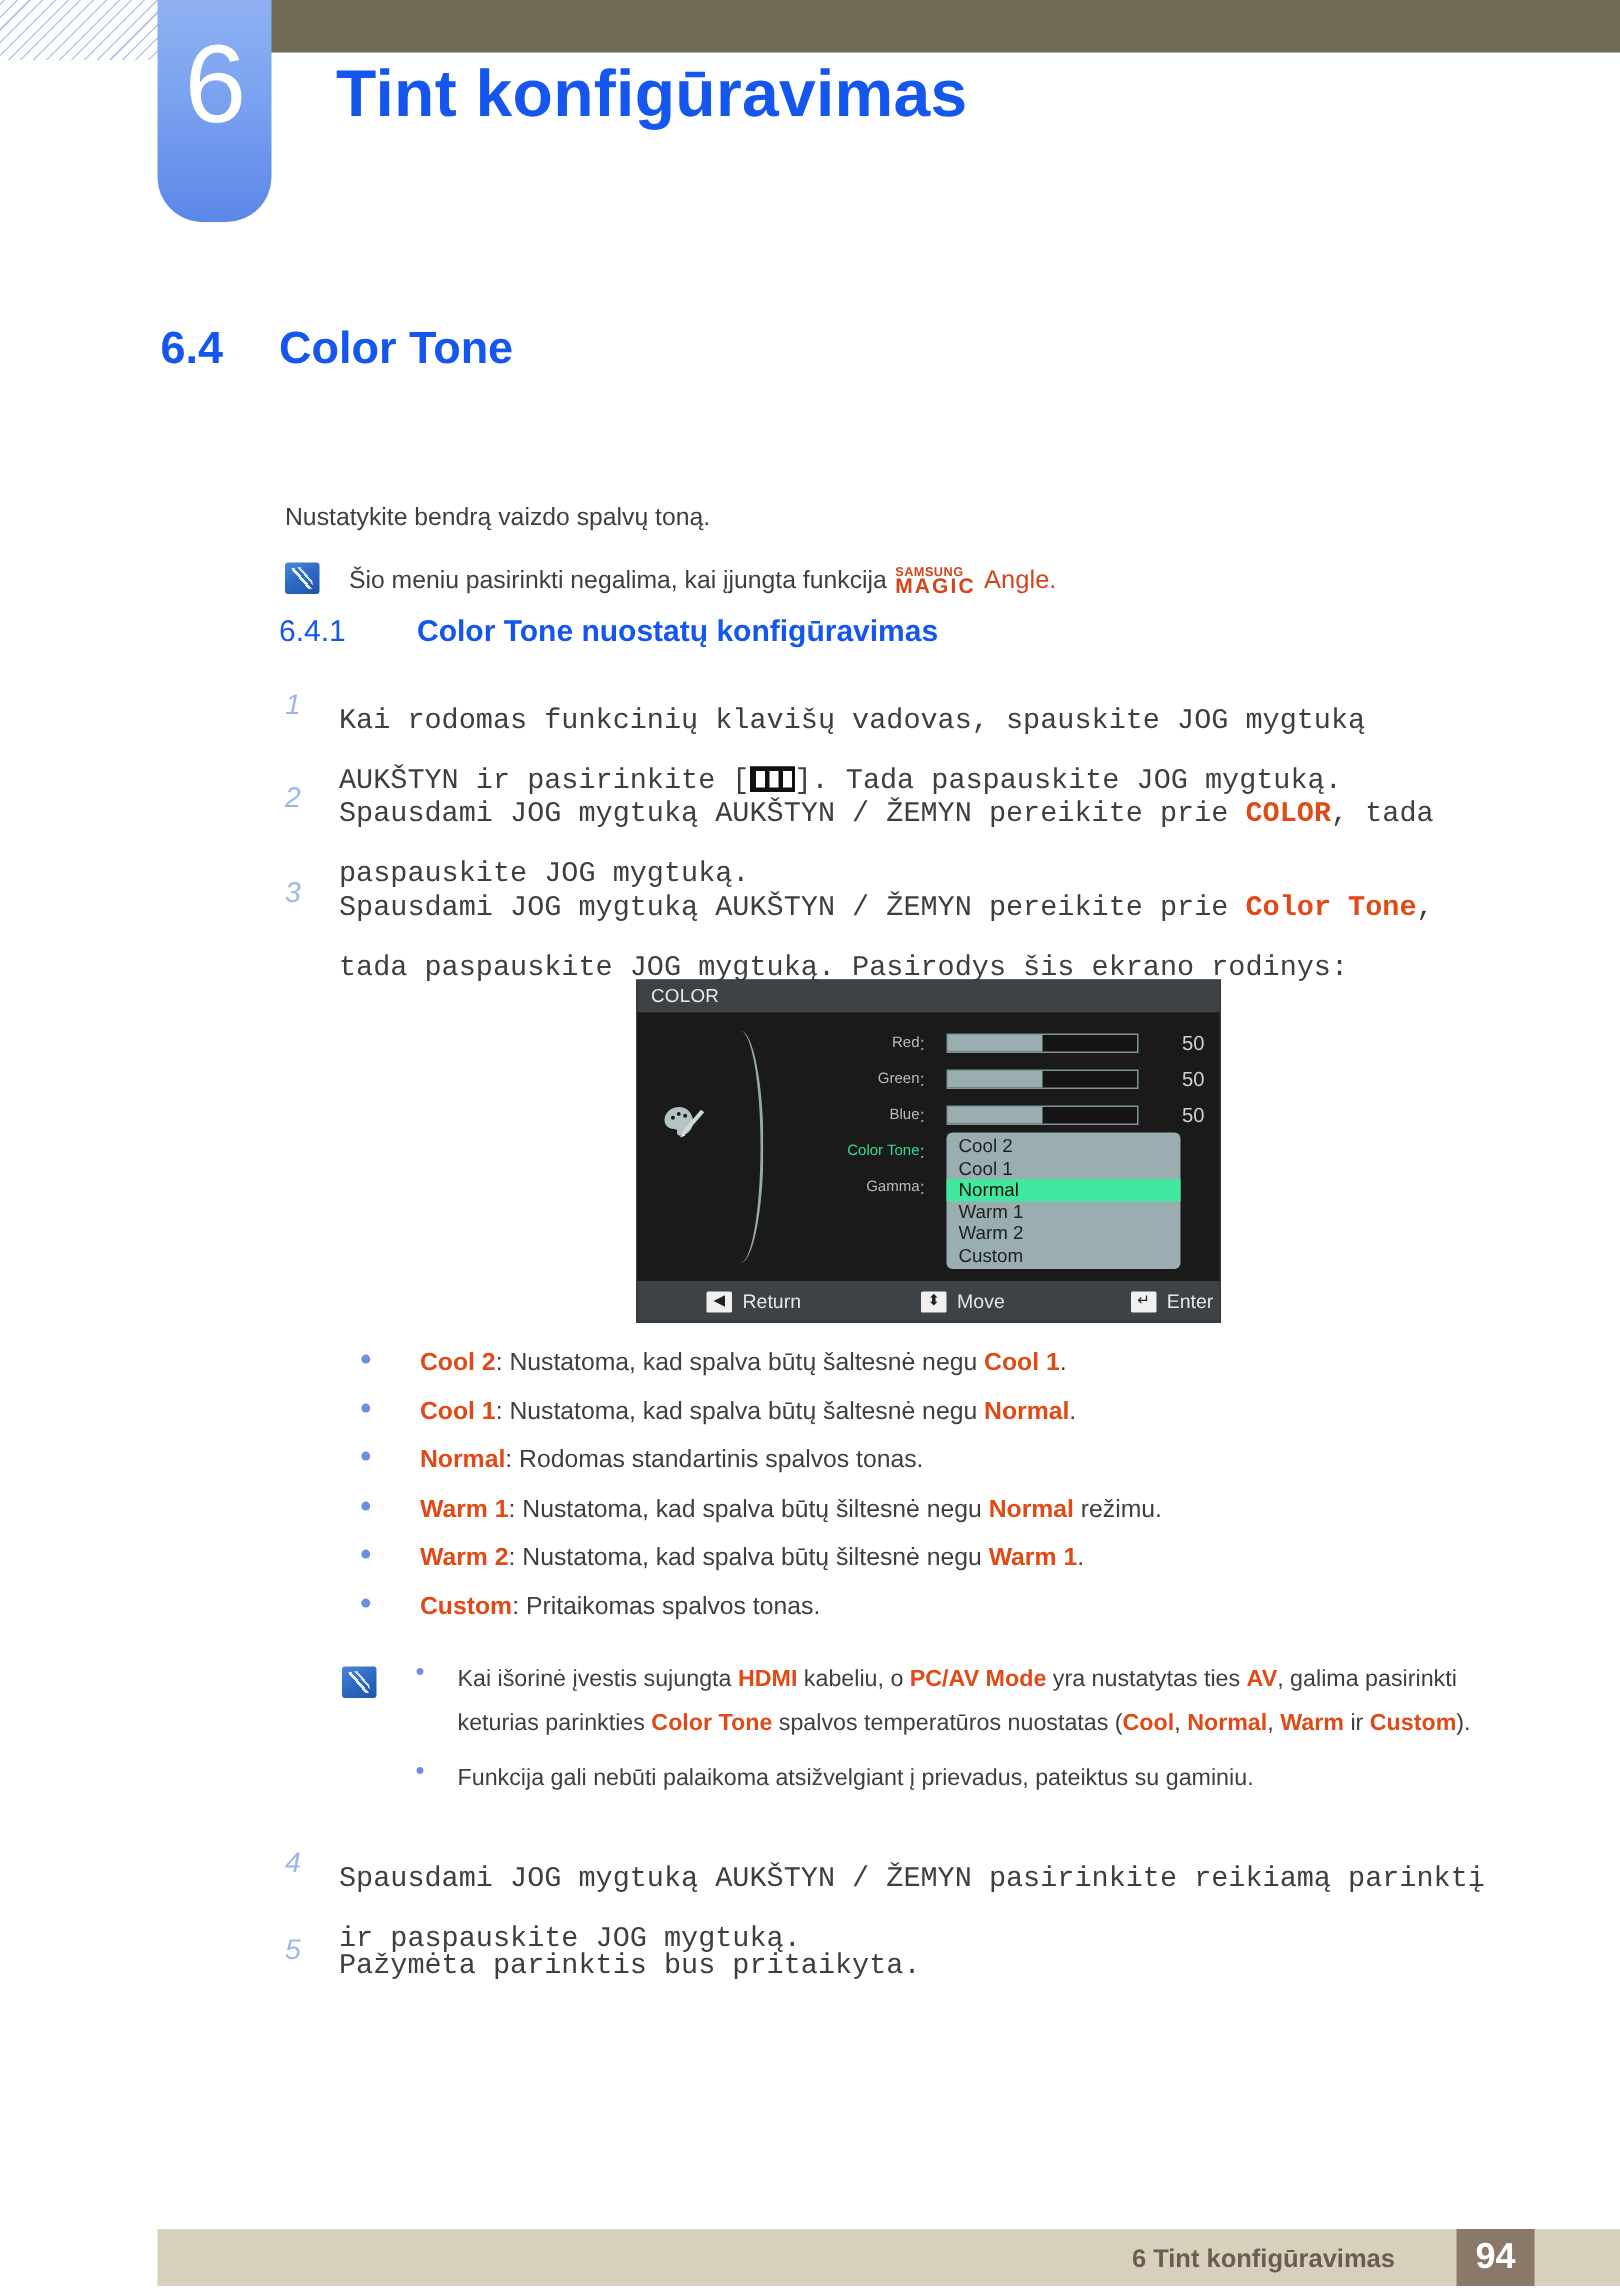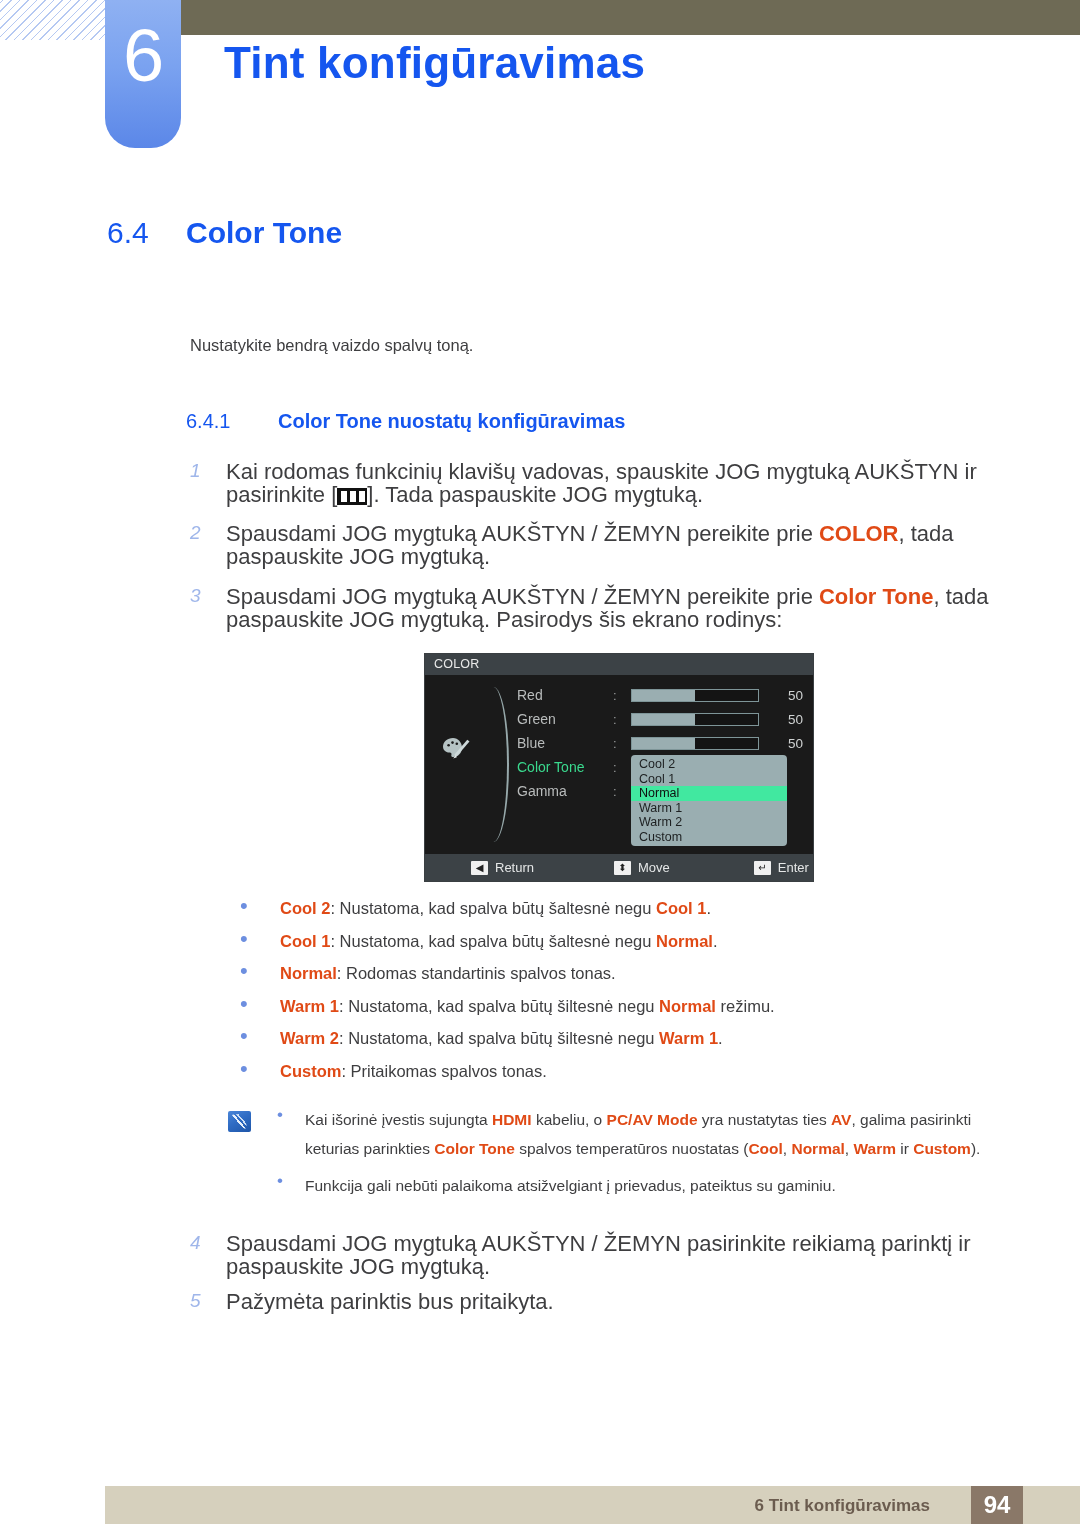--- a/index.html
+++ b/index.html
@@ -39,7 +39,7 @@
   
   .sec-num {
     position: absolute; left: 107px; top: 216px;
-    color: #1556ef; font-size: 30px; font-weight: 400;
+    color: #1556ef; font-size: 30px; font-weight: 700;
   }
   .sec-title {
     position: absolute; left: 186px; top: 216px;

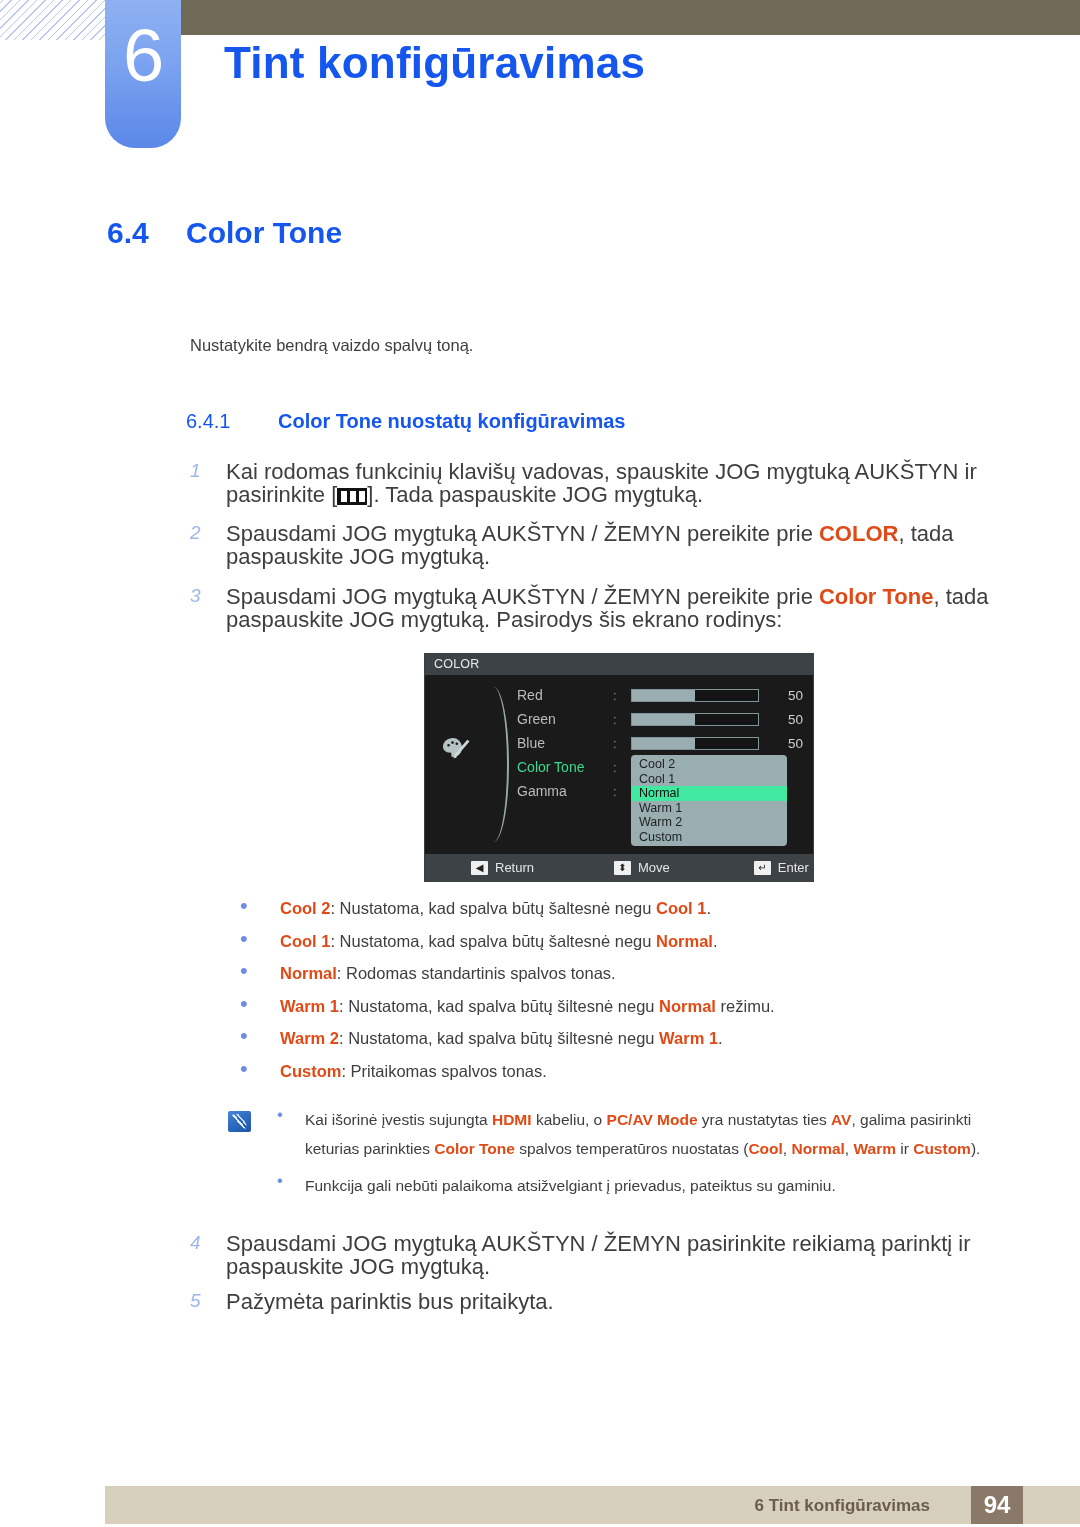--- a/index.html
+++ b/index.html
@@ -193,6 +193,15 @@
 
   <div class="intro body-txt">Nustatykite bendrą vaizdo spalvų toną.</div>
 
+  <div class="noteline body-txt">
+    <span class="note-ico"></span>
+    <span class="note-txt">Šio meniu pasirinkti negalima, kai įjungta funkcija</span>
+    <span class="smagic">
+      <span class="s1">SAMSUNG</span>
+      <span class="s2">MAGIC</span>
+    </span>
+    <span class="angle">Angle.</span>
+  </div>
 
   <div class="sub-num">6.4.1</div>
   <div class="sub-title">Color Tone nuostatų konfigūravimas</div>

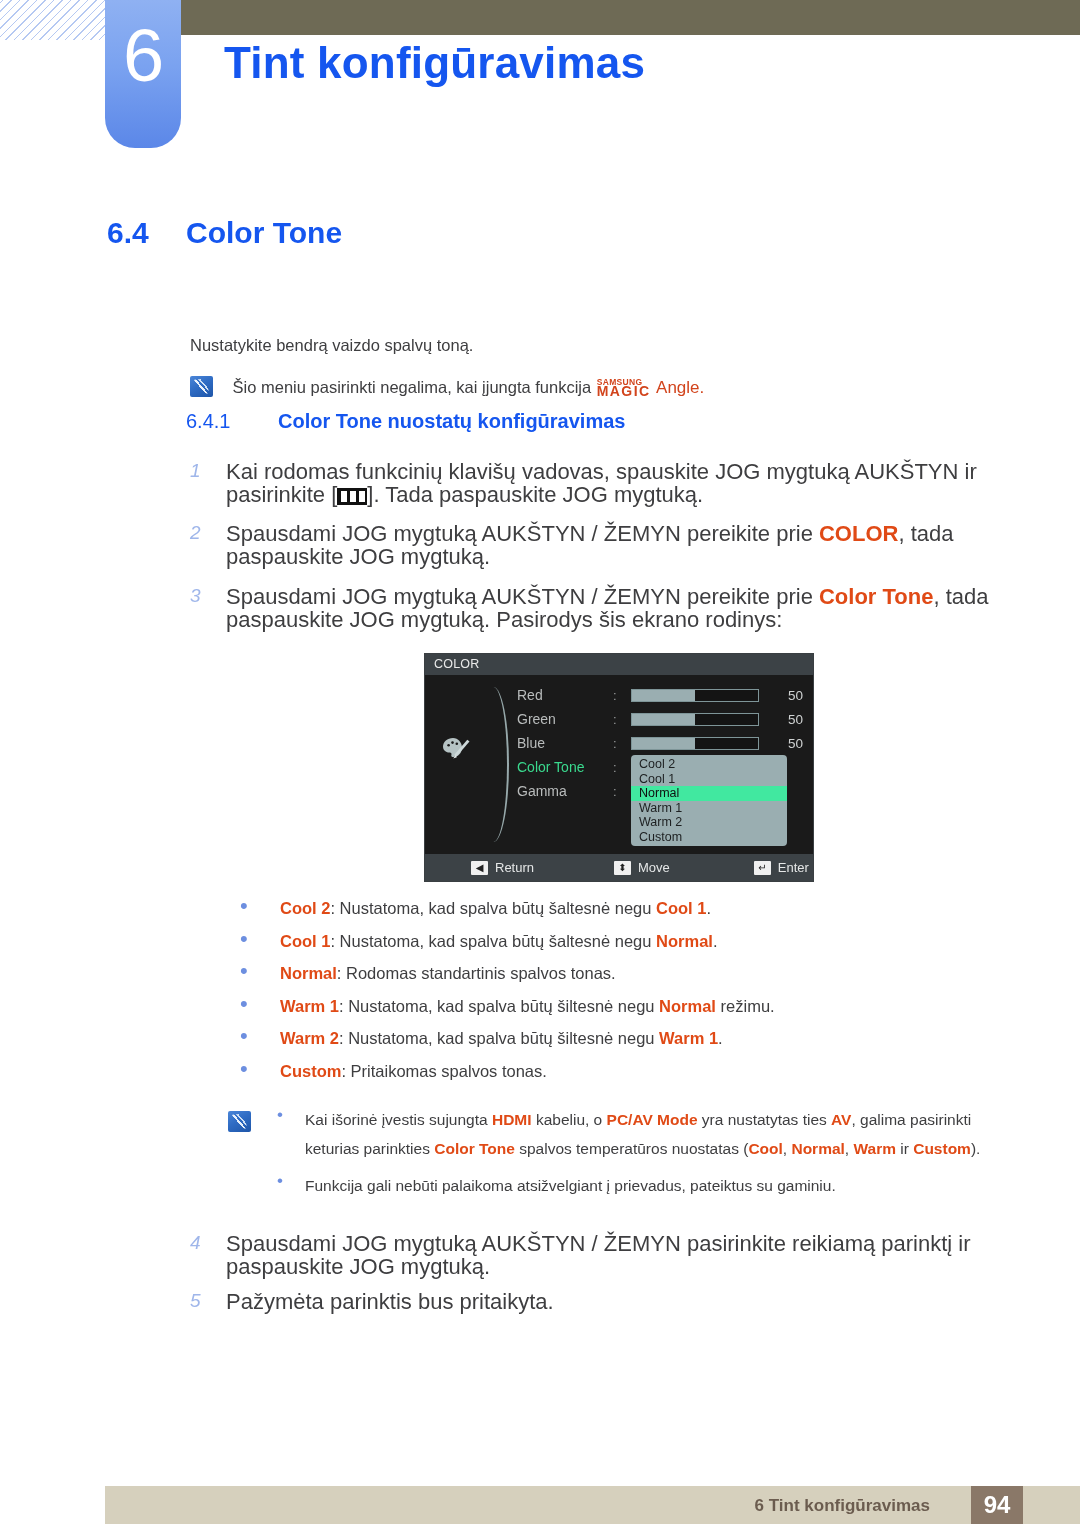--- a/index.html
+++ b/index.html
@@ -82,7 +82,7 @@
     width: 36px; flex: 0 0 36px; color:#9fb6ea; font-size:19px;
     font-style: italic; font-weight:400;
   }
-  .step .t { flex:1; color:#3e3e40; font-size:22px; line-height:23px; }
+  .step .t { flex:1; color:#3e3e40; font-size:19px; line-height:40px;font-family:Liberation Mono, monospace; }
 
   .o { color:#e04a16; font-weight:700; }
   .ob { color:#e04a16; font-weight:700; }

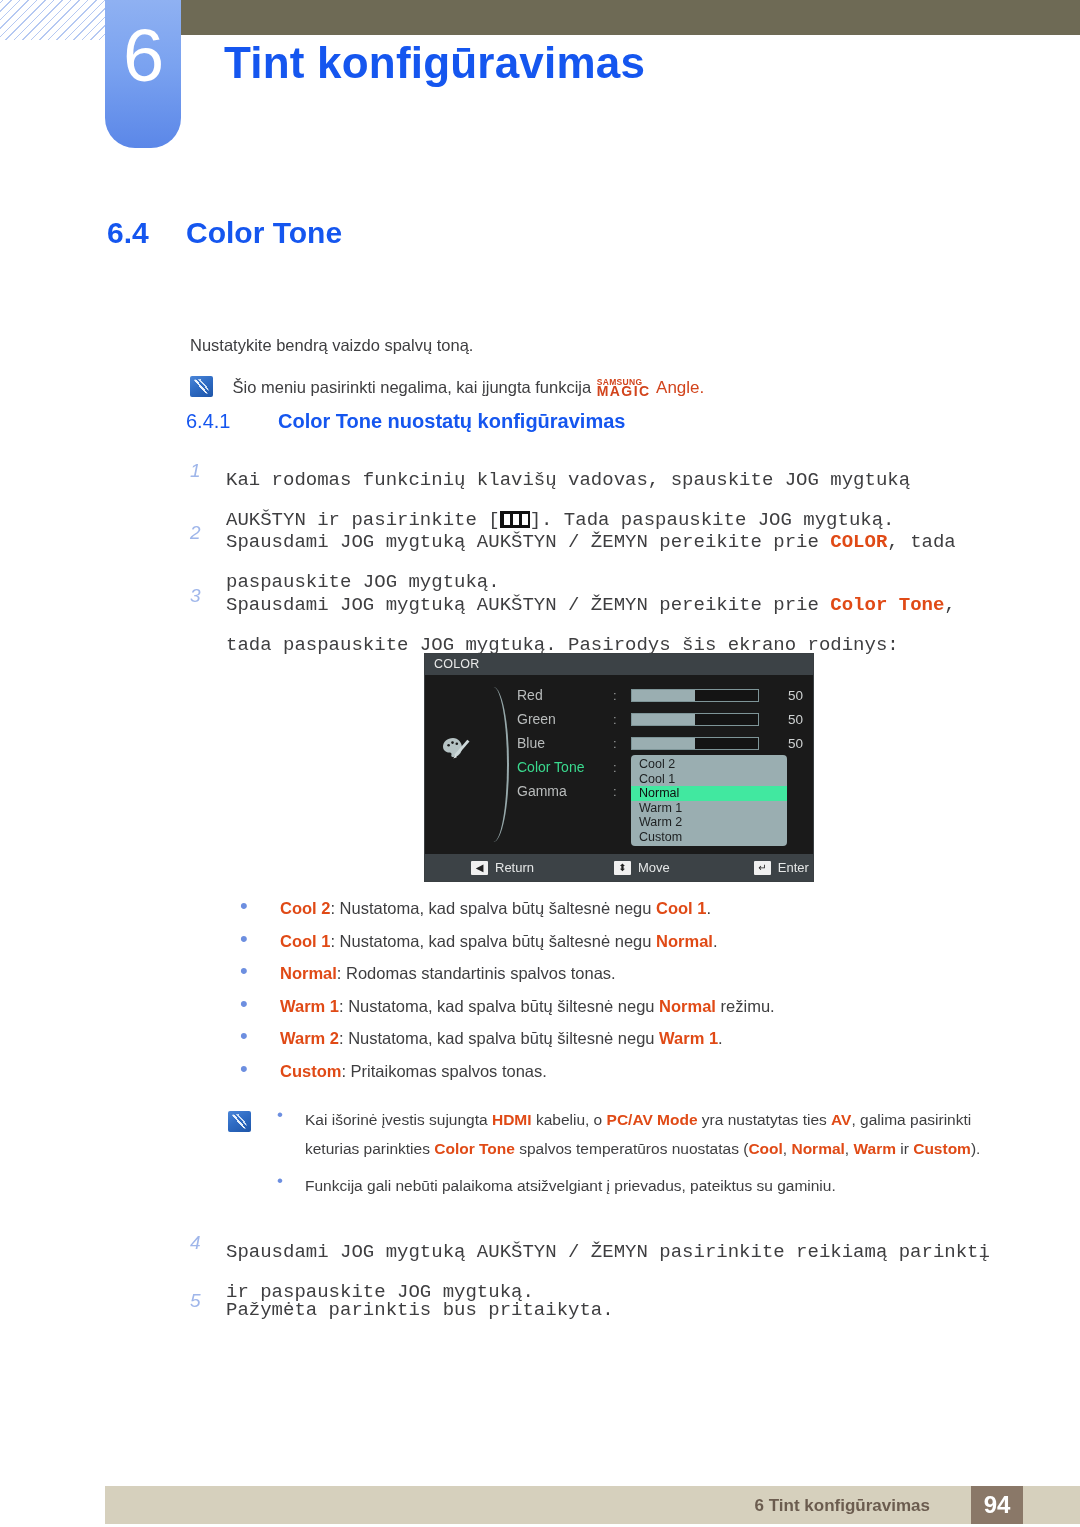--- a/index.html
+++ b/index.html
@@ -117,7 +117,7 @@
   }
   .rows { position:absolute; left:92px; top:8px; width:296px; }
   .row { height:24px; display:flex; align-items:center; }
-  .row .lbl { width:96px; color:#b9bcbc; font-size:14px; }
+  .row .lbl { width:96px; color:#b9bcbc; font-size:10px;text-align:right; }
   .row .lbl.active { color:#3ad98e; }
   .row .colon { width:18px; color:#9b9e9e; font-size:13px; }
   .bar {

